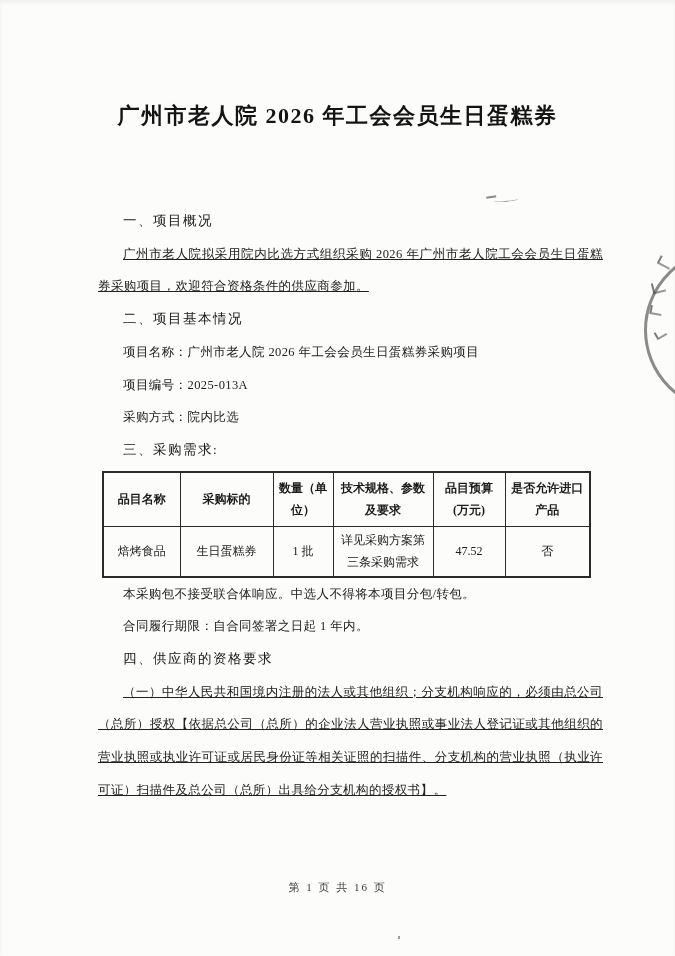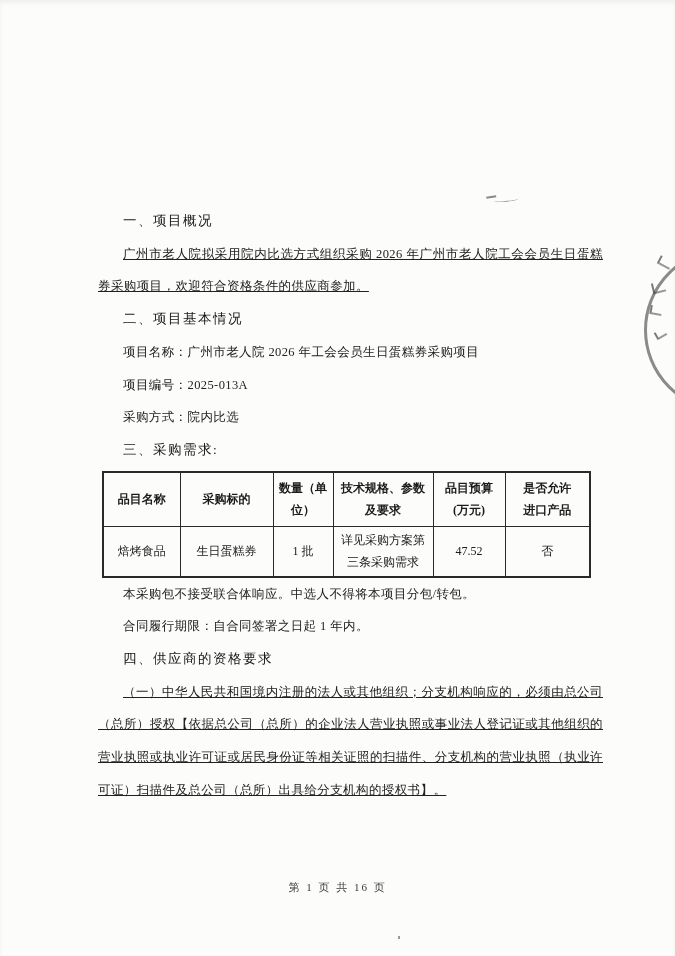--- a/index.html
+++ b/index.html
@@ -141,6 +141,7 @@
 <div class="page">
 
   <div class="doc-title">
+    <div>广州市老人院 2026 年工会会员生日蛋糕券</div>
   </div>
 
   <div class="smudge">

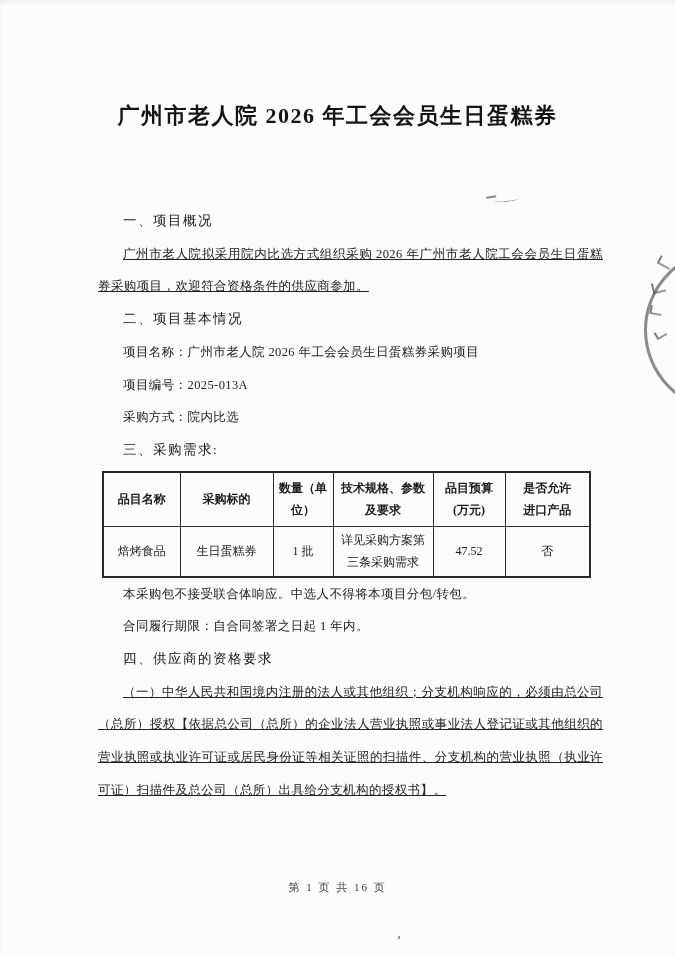--- a/index.html
+++ b/index.html
@@ -73,7 +73,7 @@
   }
   table.req th { font-weight: bold; height: 55px; }
   table.req td { height: 50px; font-weight: normal; }
-  table.req th.pad-wide { padding: 2px 13px; }
+  table.req th.pad-wide { padding: 2px 1px; }
   
   .footer {
     position: absolute;

